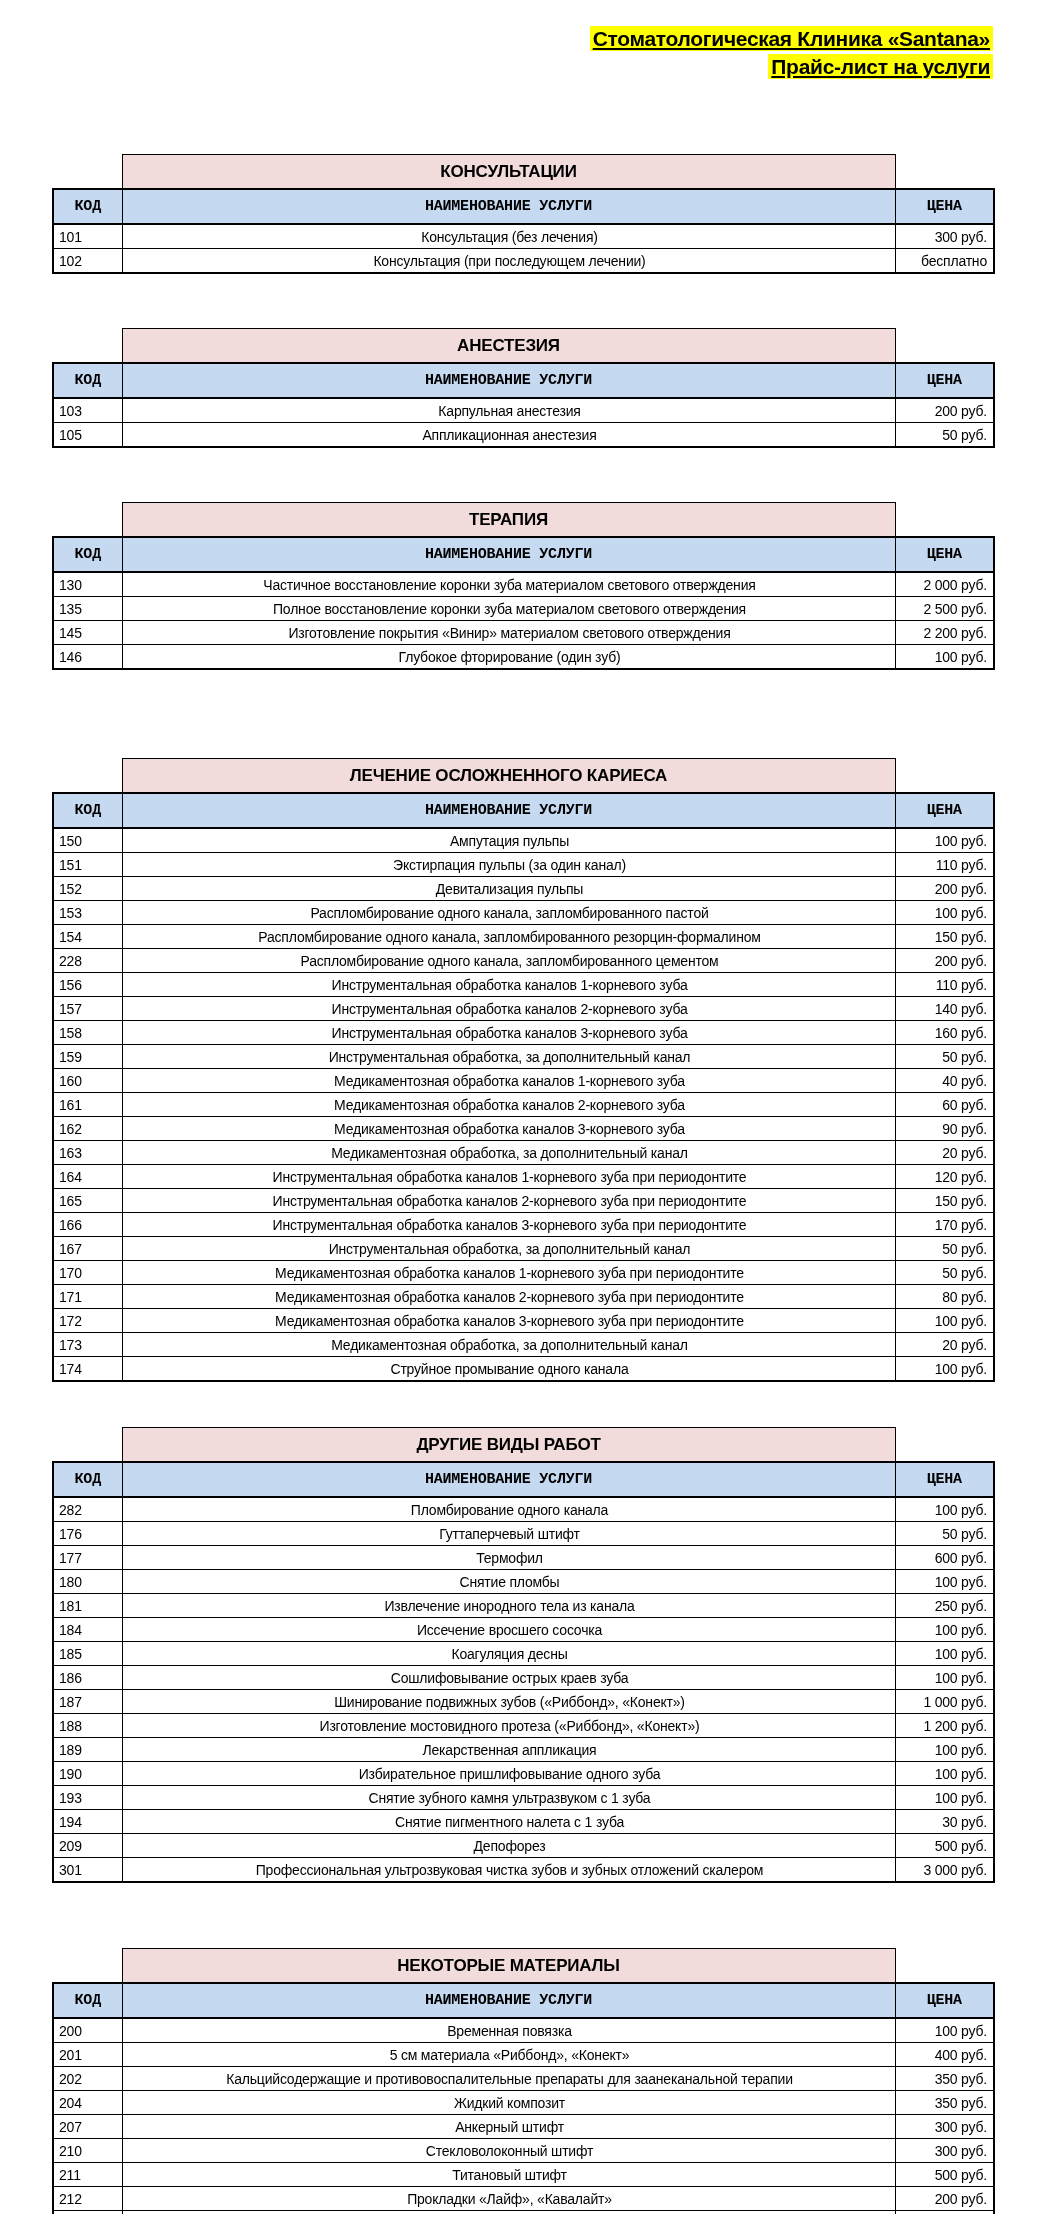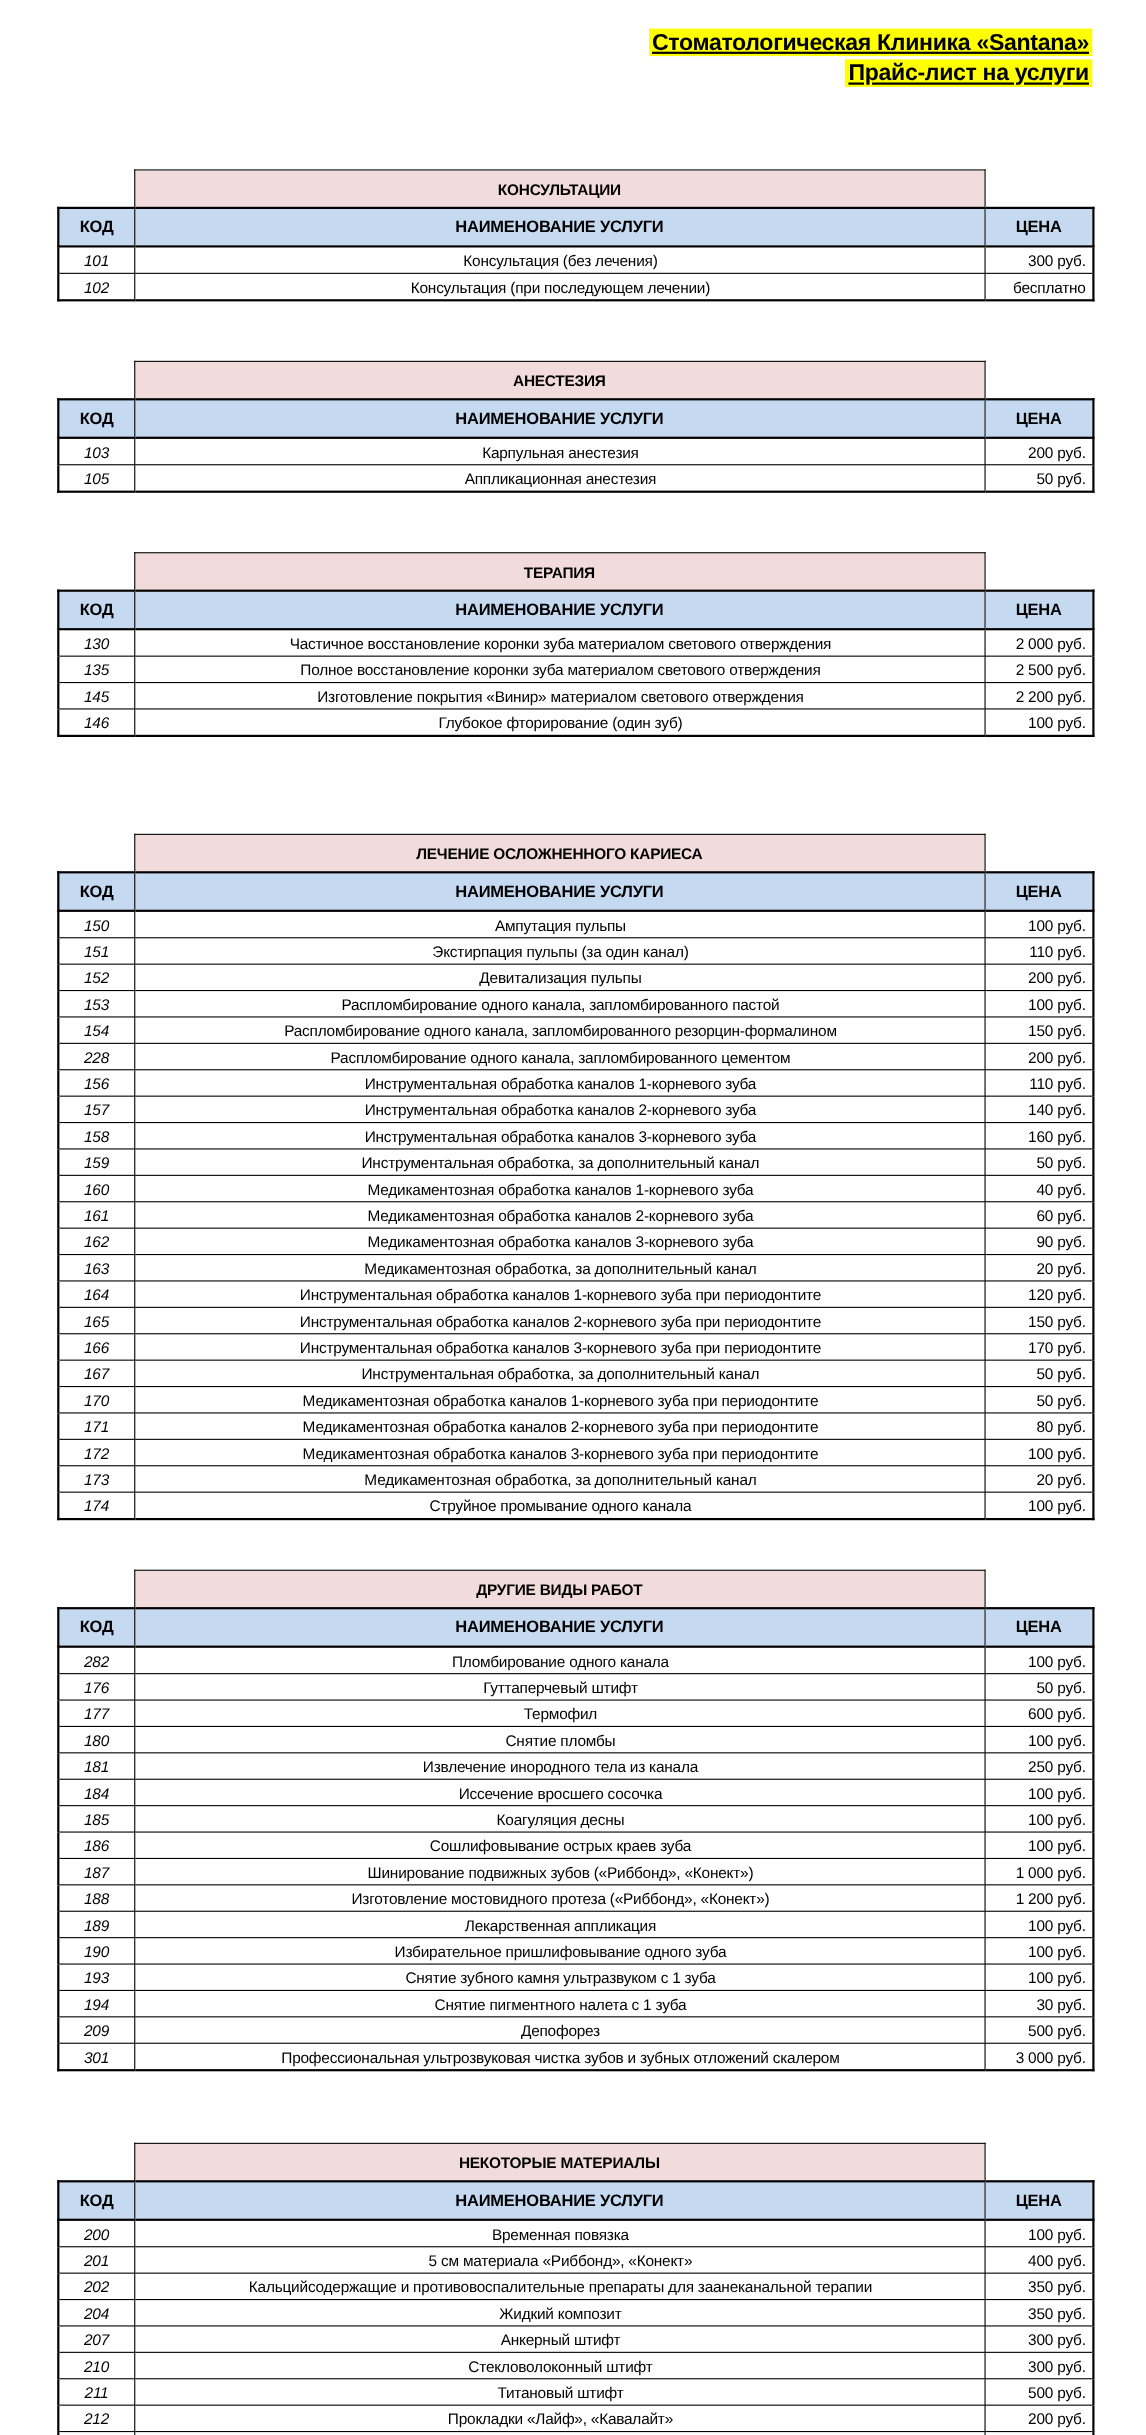--- a/index.html
+++ b/index.html
@@ -59,7 +59,7 @@
     background:var(--band);
     border:1.5px solid var(--bc);
     font-weight:bold;
-    font-size:14px;
+    font-size:17px;
     text-align:center;
     height:33px;
   }

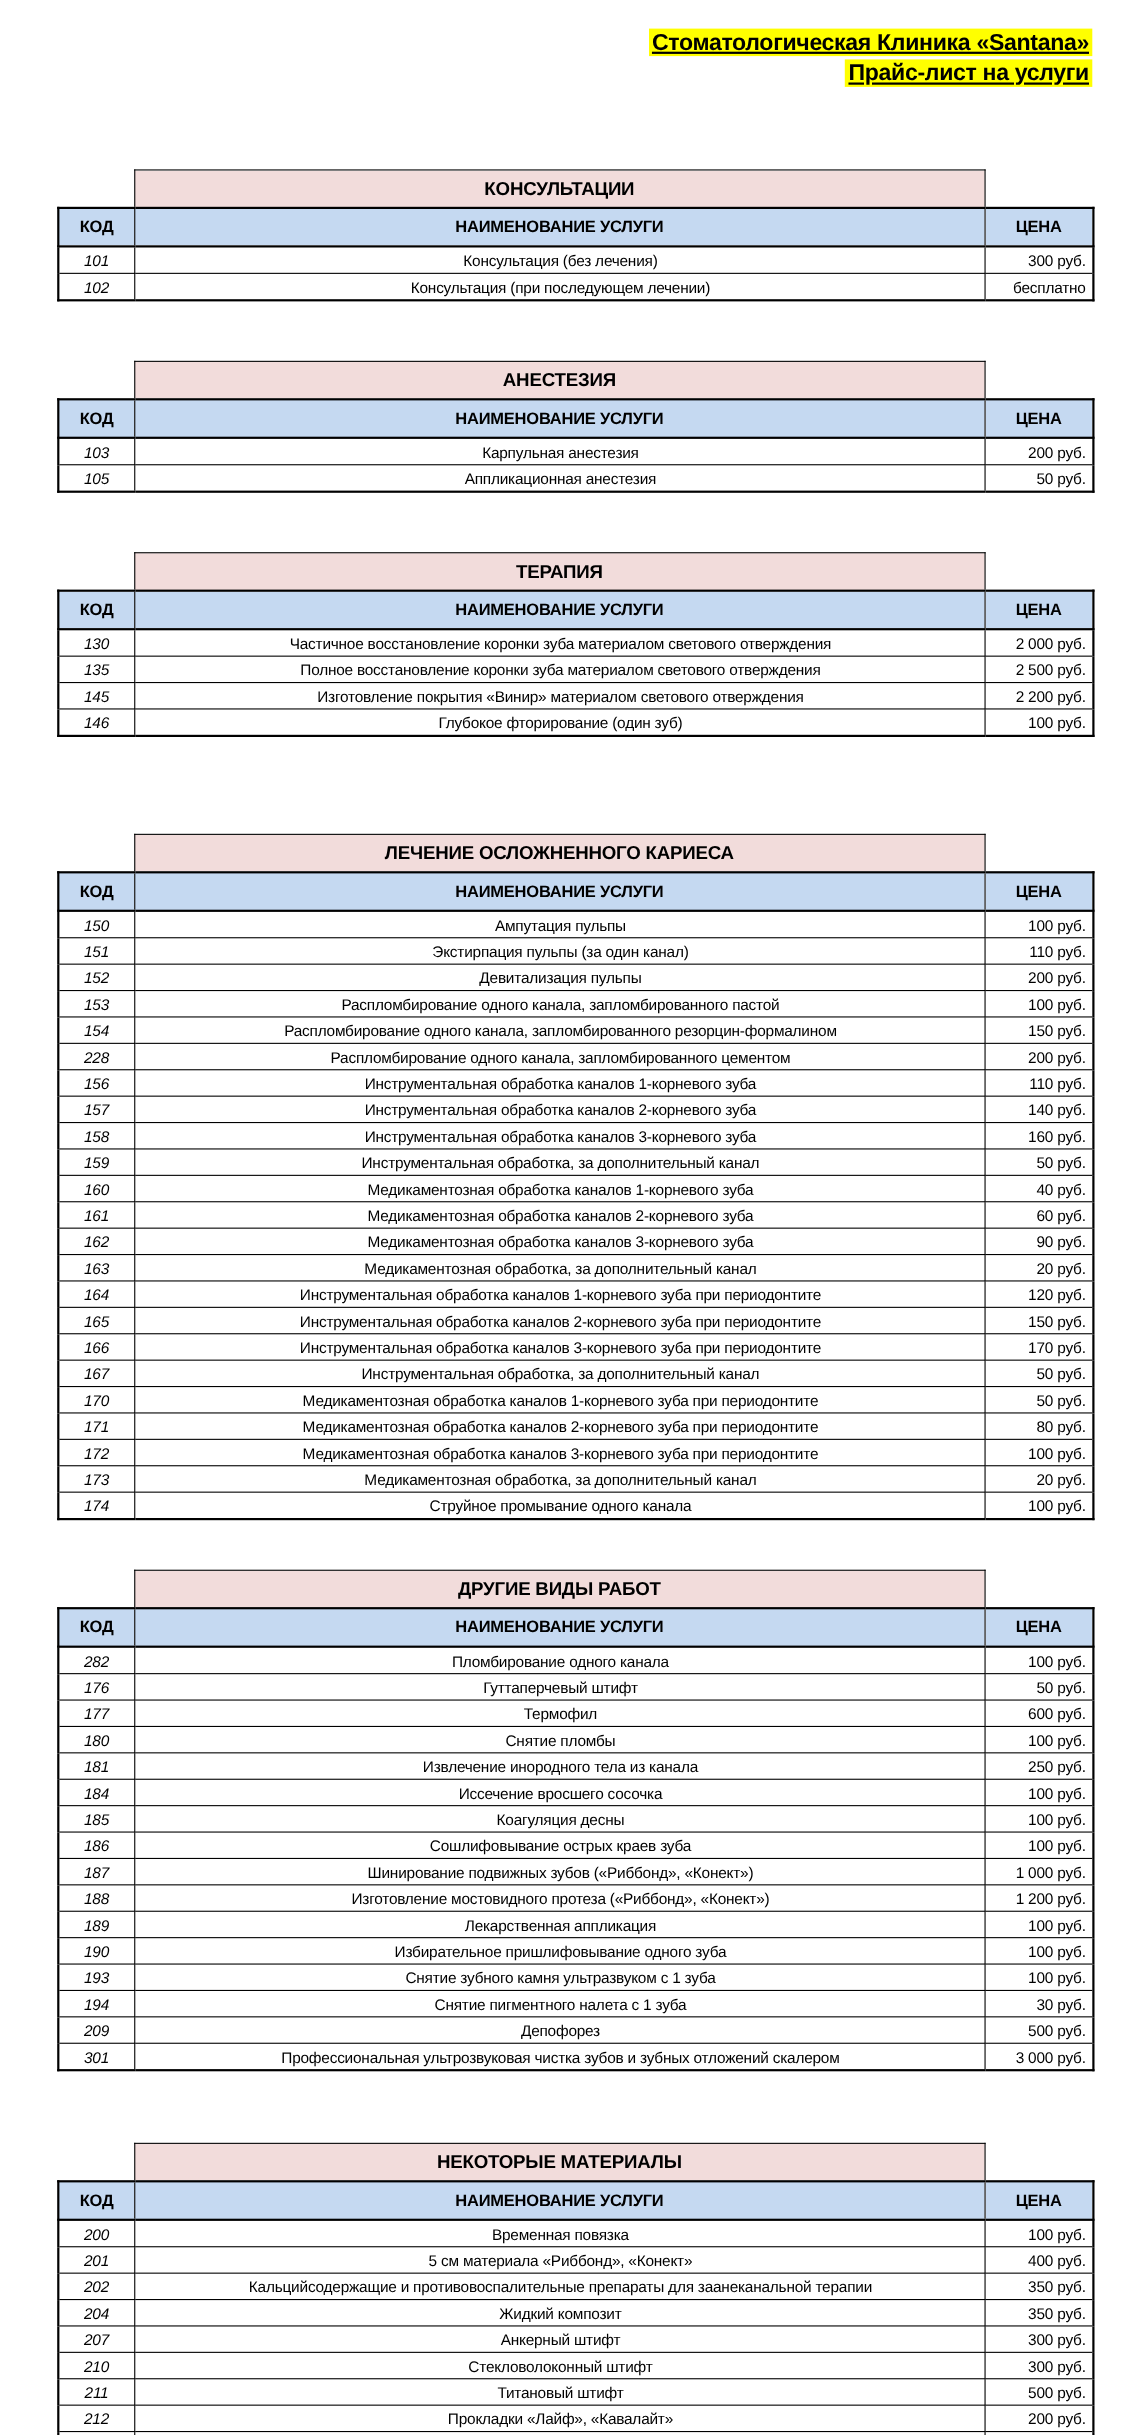--- a/index.html
+++ b/index.html
@@ -72,6 +72,7 @@
     height:33px;
     border-top:2px solid var(--bc);
     border-bottom:2px solid var(--bc);
+    font-family:Liberation Mono, monospace;
   }
   tr.header-row td:first-child{border-left:2px solid var(--bc);}
   tr.header-row td:last-child{border-right:2px solid var(--bc);}

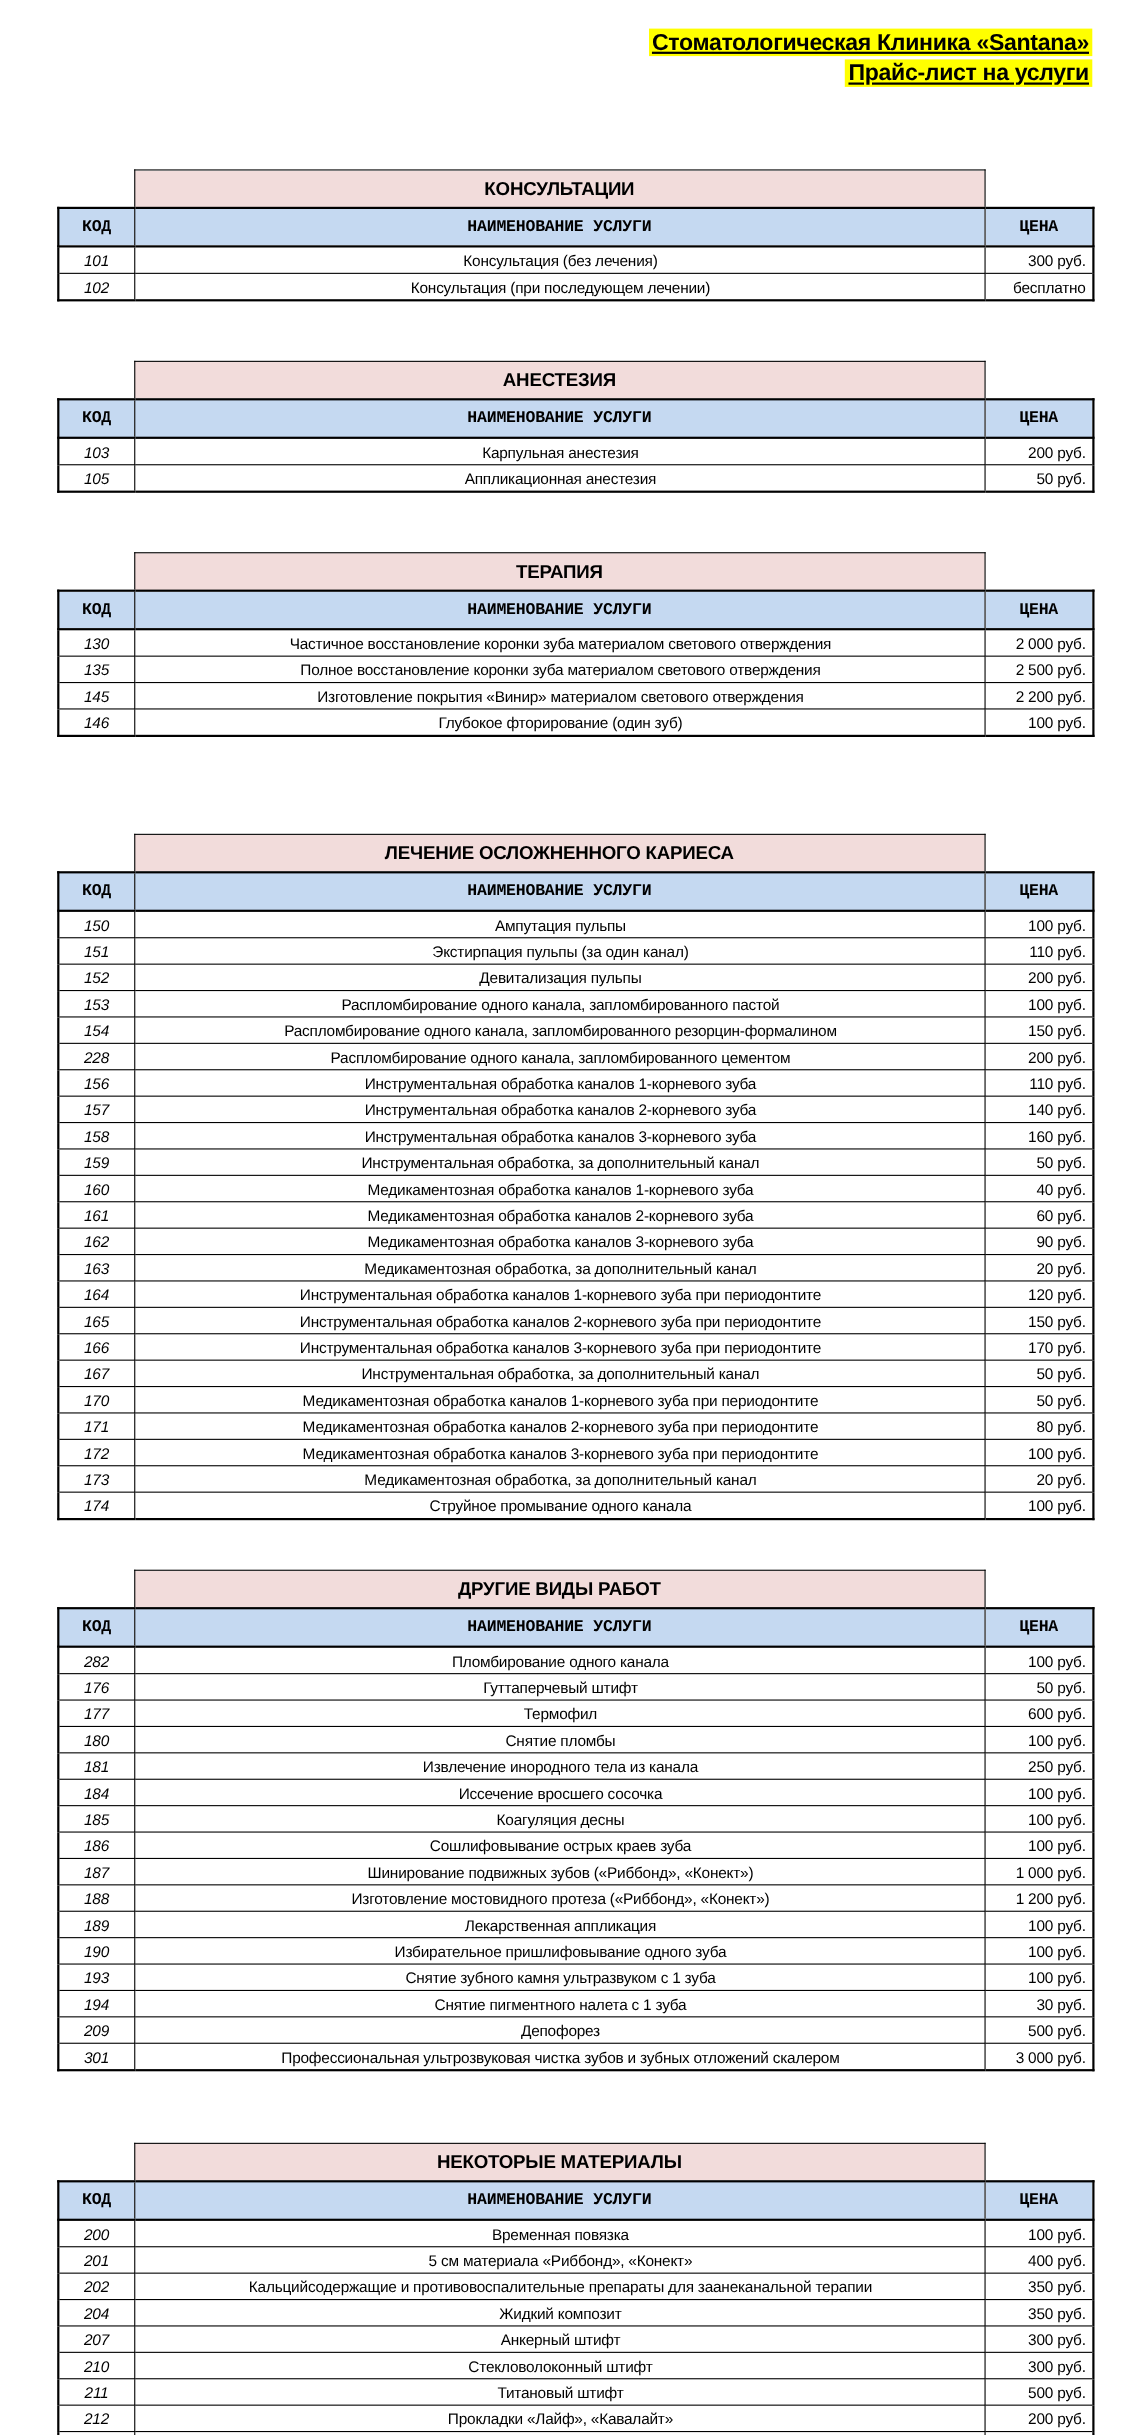--- a/index.html
+++ b/index.html
@@ -77,7 +77,7 @@
   tr.header-row td:first-child{border-left:2px solid var(--bc);}
   tr.header-row td:last-child{border-right:2px solid var(--bc);}
   
-  tbody td.code-cell{text-align:center;border-left:2px solid var(--bc);font-style:italic;}
+  tbody td.code-cell{border-left:2px solid var(--bc);}
   tbody td.name-cell{text-align:center;padding-left:7px;}
   tbody td.price-cell{text-align:right;border-right:2px solid var(--bc);padding-right:6px;}
   tbody tr:last-child td{border-bottom:2px solid var(--bc);}

